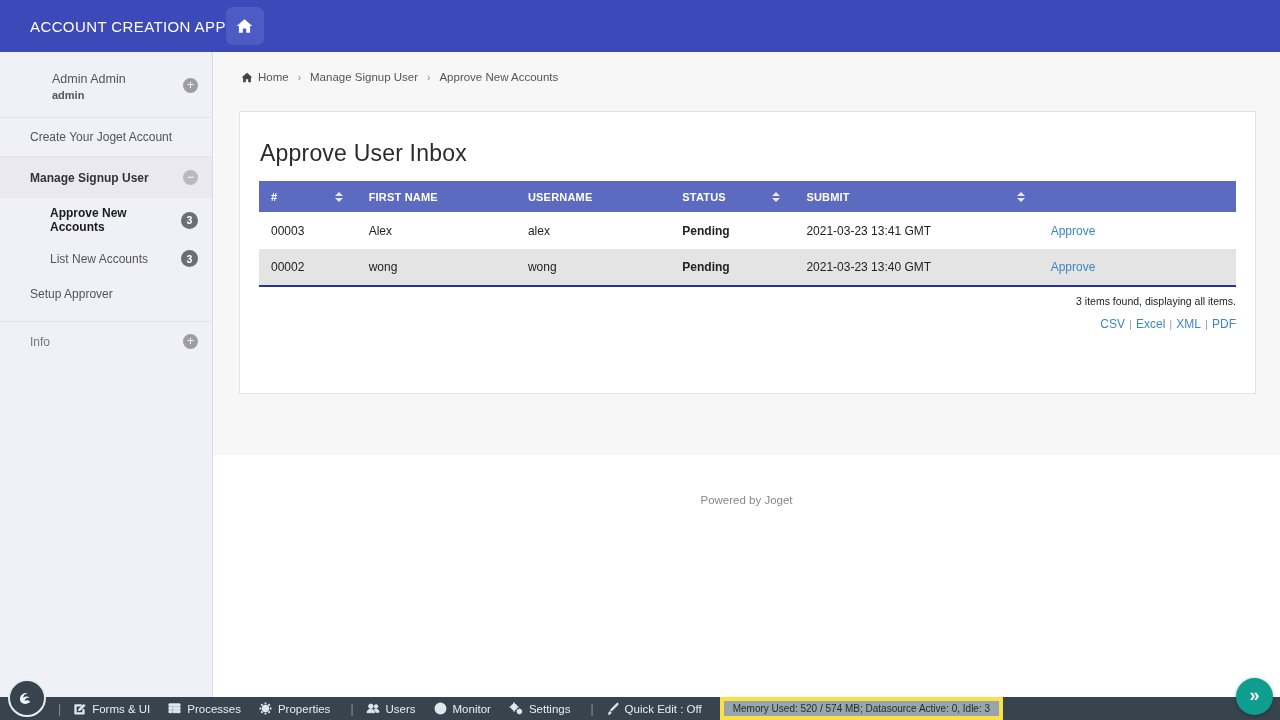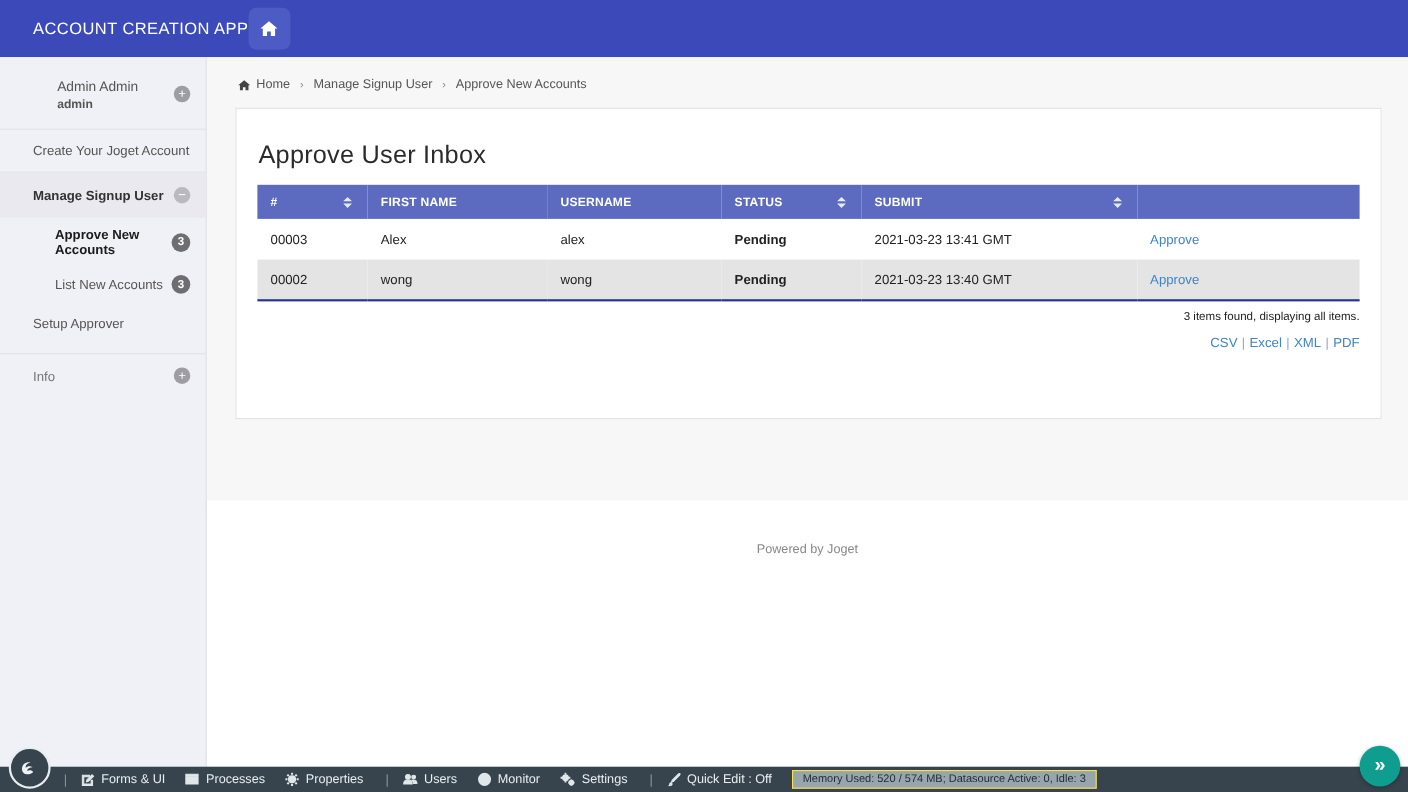--- a/index.html
+++ b/index.html
@@ -29,7 +29,7 @@
 
   
   .sidebar {
-    width: 188px; background: #f0f0f7; border-right: 1px solid #dcdce2;
+    width: 213px; background: #f0f0f7; border-right: 1px solid #dcdce2;
     font-size: 12px; color: #555; flex-shrink: 0;
   }
   .profile { position: relative; padding: 20px 14px 16px 52px; }

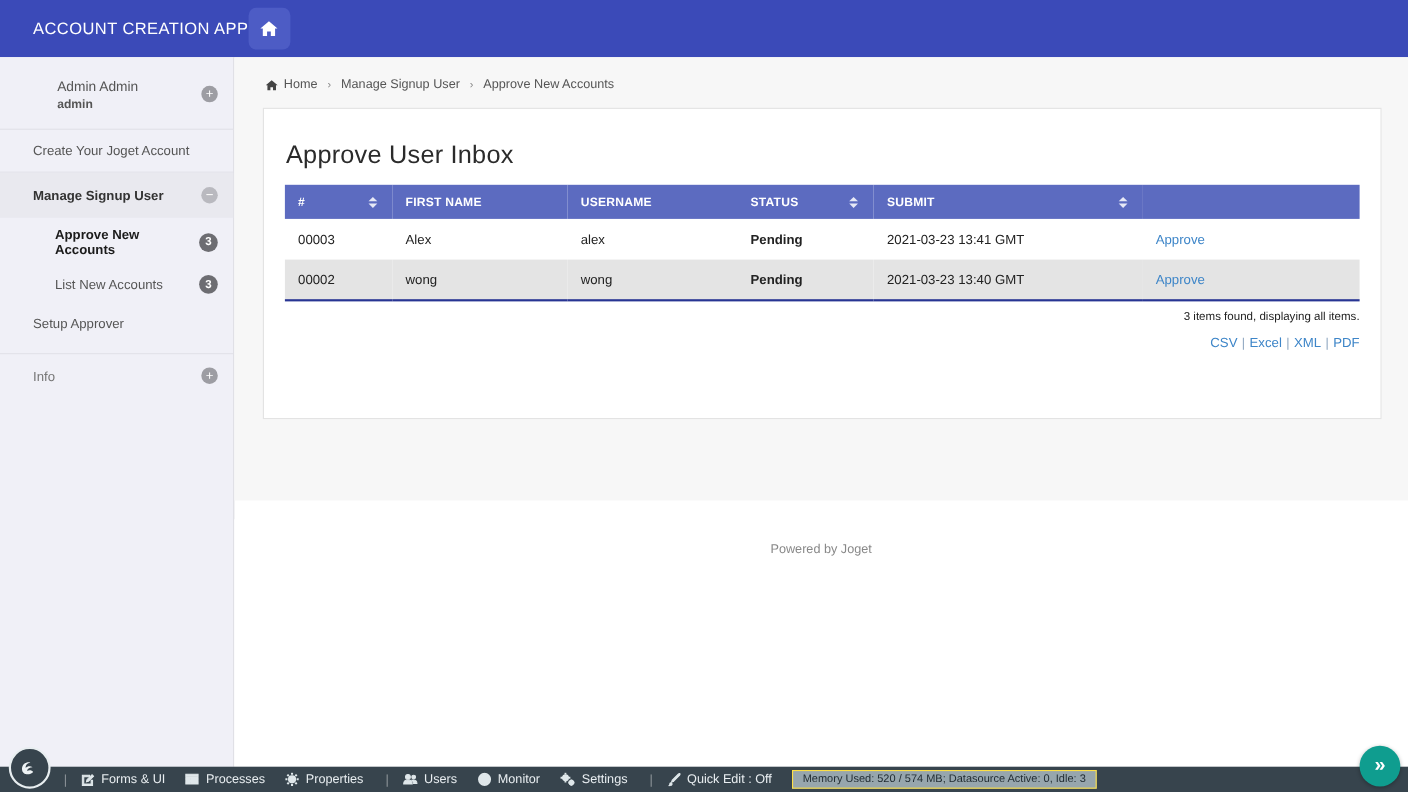--- a/index.html
+++ b/index.html
@@ -74,7 +74,7 @@
 
   
   .card {
-    margin: 15px 24px 0 26px; background: #fff; border: 1px solid #e3e3e3;
+    margin: 28px 24px 0 26px; background: #fff; border: 1px solid #e3e3e3;
     height: 283px; padding: 0 19px;
   }
   .card-title { font-size: 23px; font-weight: 400; color: #2b2b2b; margin: 28px 0 14px 1px; letter-spacing: .2px; }

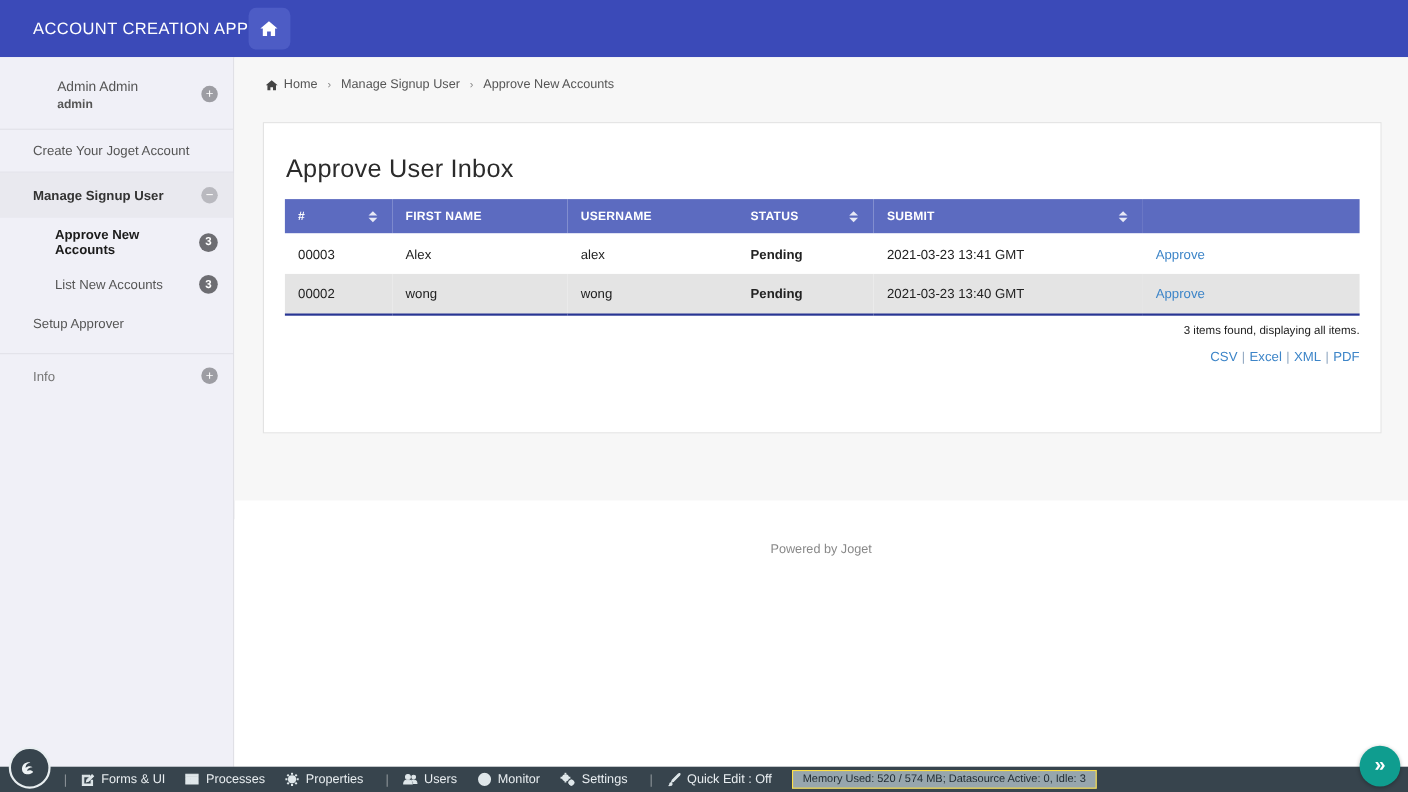--- a/index.html
+++ b/index.html
@@ -114,7 +114,7 @@
   .bar-sep { color: rgba(255,255,255,.4); margin: 0 12px 0 2px; font-size: 12px; }
   .memory-badge {
     background: #97a6ad; color: #1f2a30; font-size: 10px; padding: 2px 9px;
-    border: 1px solid #fde047; white-space: nowrap;
+    border: 4px solid #fde047; white-space: nowrap;
   }
   .joget-logo {
     position: absolute; left: 8px; bottom: 3px; width: 38px; height: 38px;

